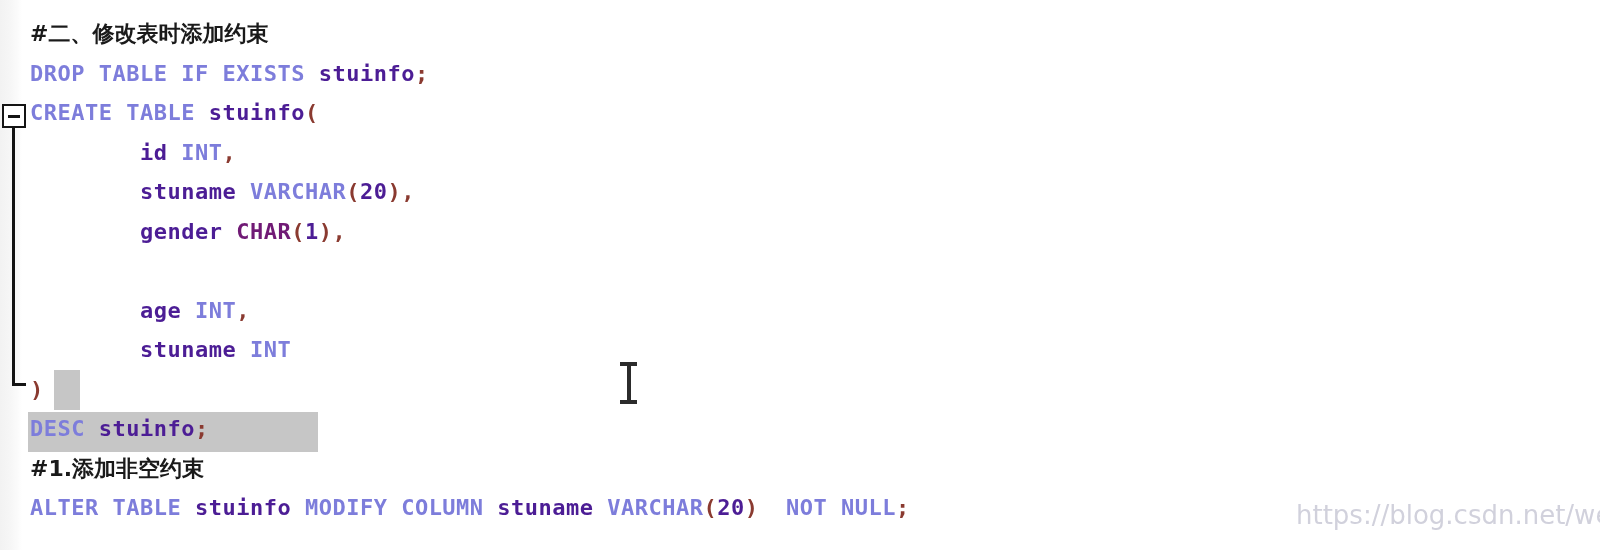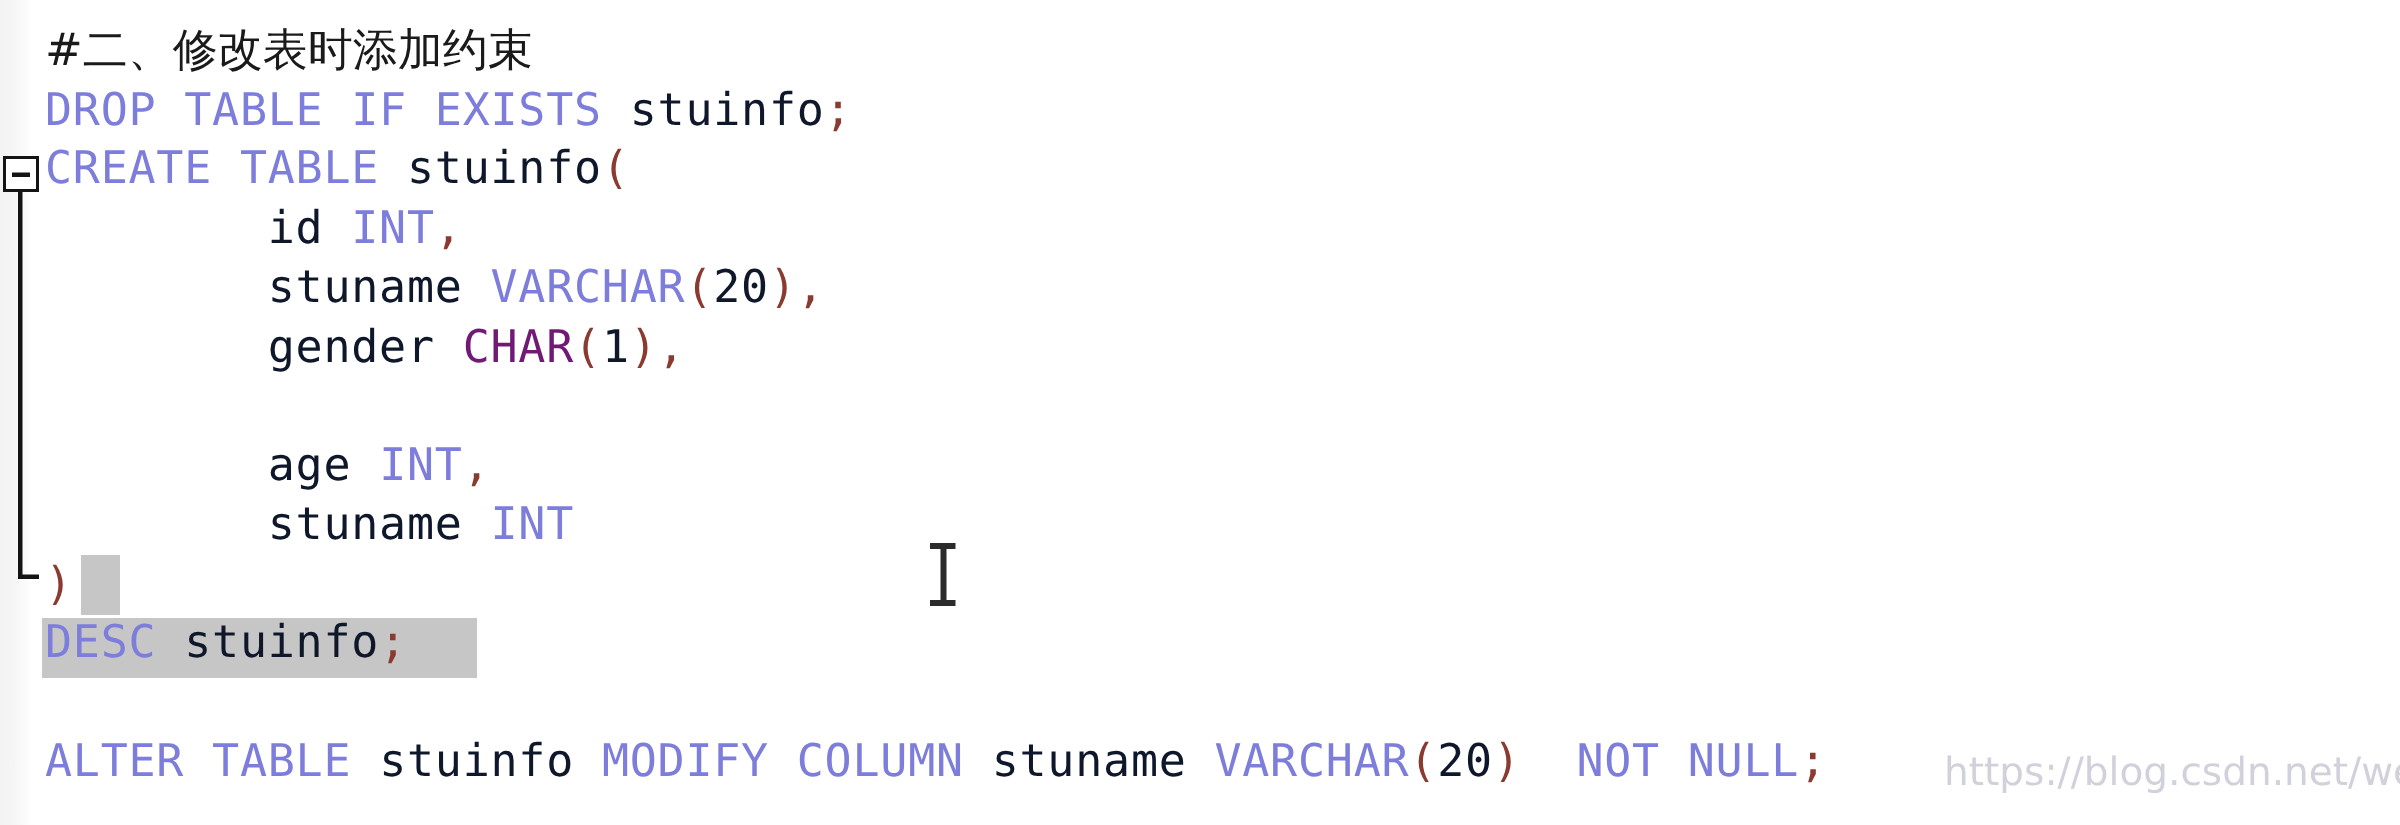--- a/index.html
+++ b/index.html
@@ -48,9 +48,10 @@
     height: 40px;
     line-height: 40px;
     white-space: pre;
-    font-size: 30px;
+    font-size: 22px;
     letter-spacing: 0.5px;
     color: #1a1a1a;
+    font-weight: bold;
   }
 
   

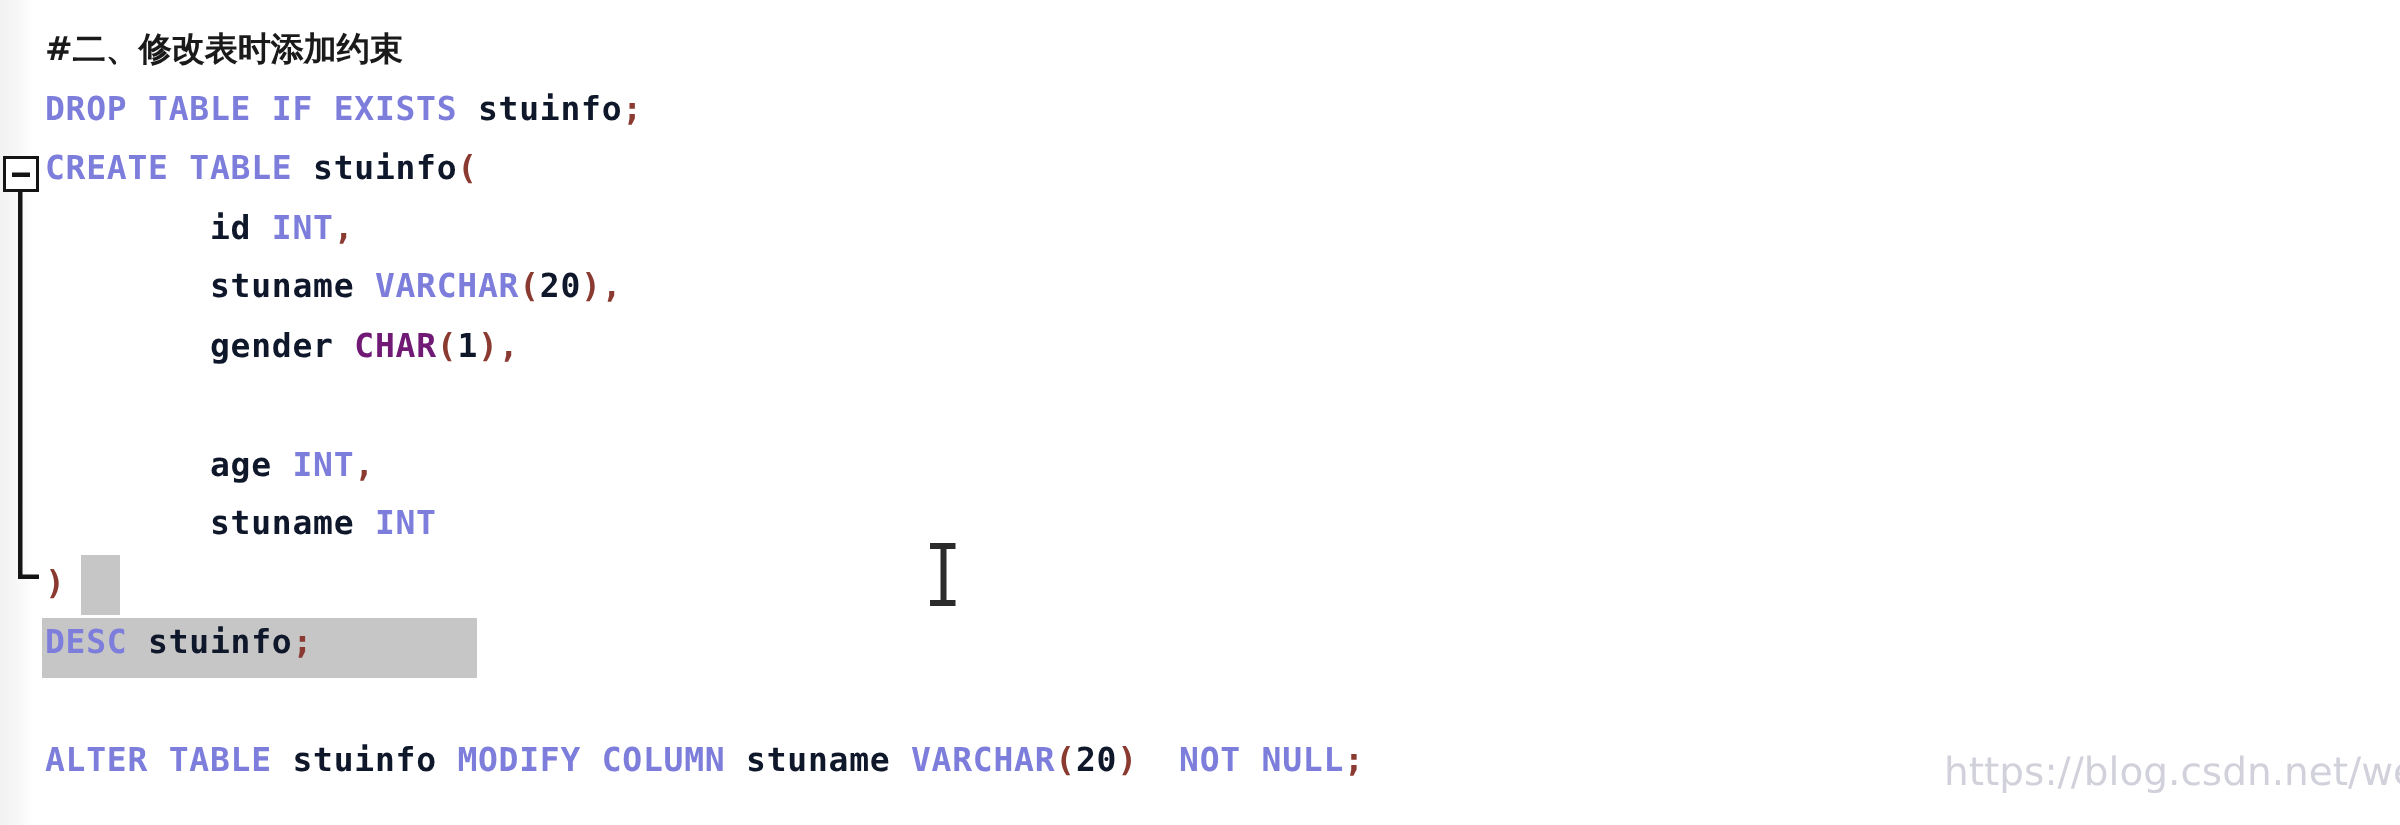--- a/index.html
+++ b/index.html
@@ -57,7 +57,7 @@
   
   .kw      { color: #7d7ddb; }       
   .type2   { color: #701a75; }       
-  .ident   { color: #0f172a; }       
+  .ident   { color: #4c1d95; }       
   .punc    { color: #8a3a30; }       
 
   .comment-cn {

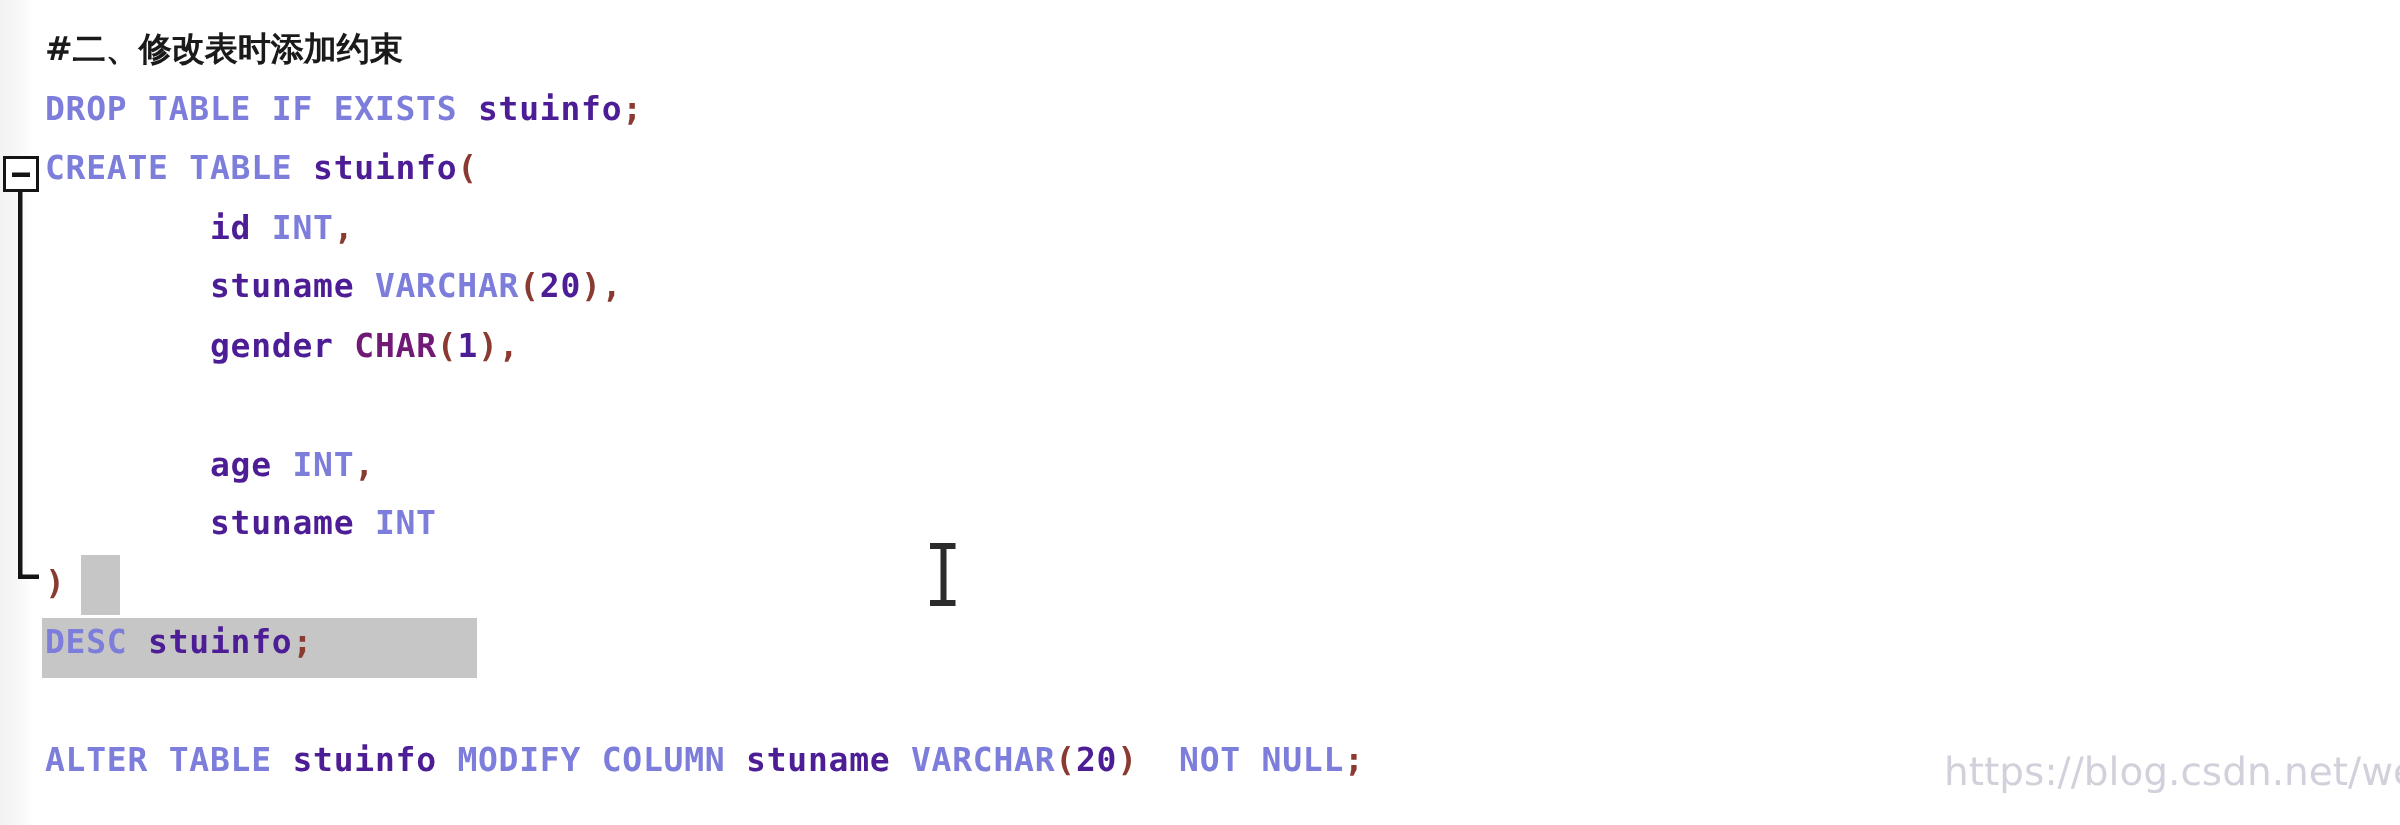--- a/index.html
+++ b/index.html
@@ -137,6 +137,7 @@
       <div class="line" style="top: 330px;"><span class="ident">        stuname </span><span class="kw">INT</span></div>
       <div class="line" style="top: 369.5px;"><span class="punc">)</span></div>
       <div class="line" style="top: 409px;"><span class="kw">DESC </span><span class="ident">stuinfo</span><span class="punc">;</span></div>
+      <div class="line" style="top: 448.5px;"><span class="comment-cn">#1.添加非空约束</span></div>
       <div class="line" style="top: 488px;"><span class="kw">ALTER TABLE </span><span class="ident">stuinfo </span><span class="kw">MODIFY COLUMN </span><span class="ident">stuname </span><span class="kw">VARCHAR</span><span class="punc">(</span><span class="ident">20</span><span class="punc">)</span><span class="ident">  </span><span class="kw">NOT NULL</span><span class="punc">;</span></div>
     </div>
 

